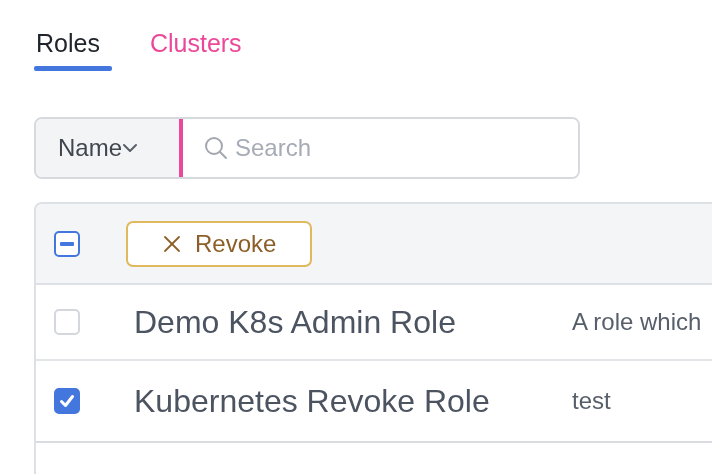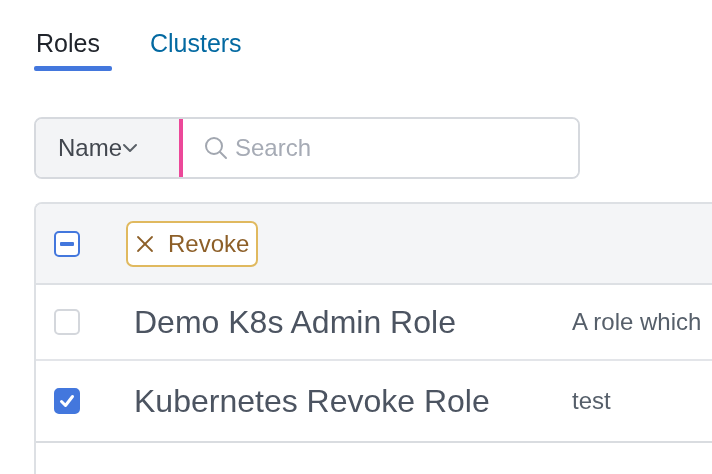--- a/index.html
+++ b/index.html
@@ -12,7 +12,7 @@
   .tabs{position:absolute;left:36px;top:27px;display:flex;gap:50px;font-size:25px;font-weight:500;}
   .tab{cursor:pointer;line-height:32px;}
   .tab.active{color:#20242b;}
-  .tab.inactive{color:#0369a1;text-align:center;}
+  .tab.inactive{color:#ec4899;text-align:center;}
   .tab-underline{position:absolute;left:34px;top:66px;width:78px;height:5px;background:#4377dd;border-radius:2px;}
   
   .filterbar{

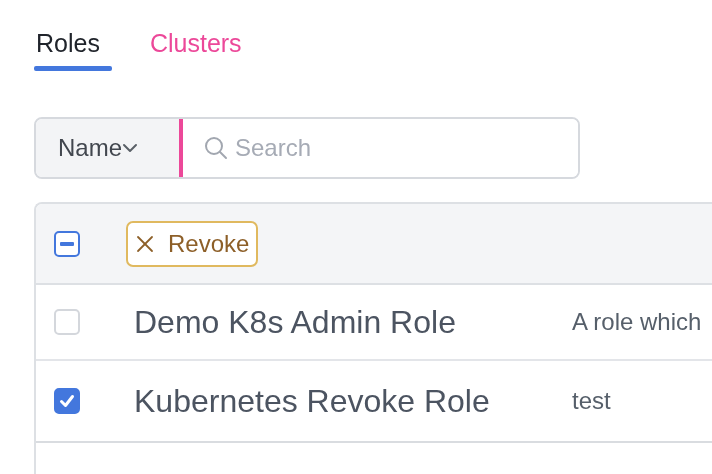--- a/index.html
+++ b/index.html
@@ -62,7 +62,7 @@
   .cb[data-state="indeterminate"] .dash{display:block;}
   
   .revoke-btn{
-    margin-left:46px;height:46px;padding:0 7px;background:#fff;
+    margin-left:46px;height:46px;padding:0 34px;background:#fff;
     border:2px solid #e0b95f;border-radius:7px;box-sizing:border-box;
     display:flex;align-items:center;gap:13px;cursor:pointer;
     font-size:24px;color:#8d5f28;font-family:"Liberation Sans", sans-serif;

